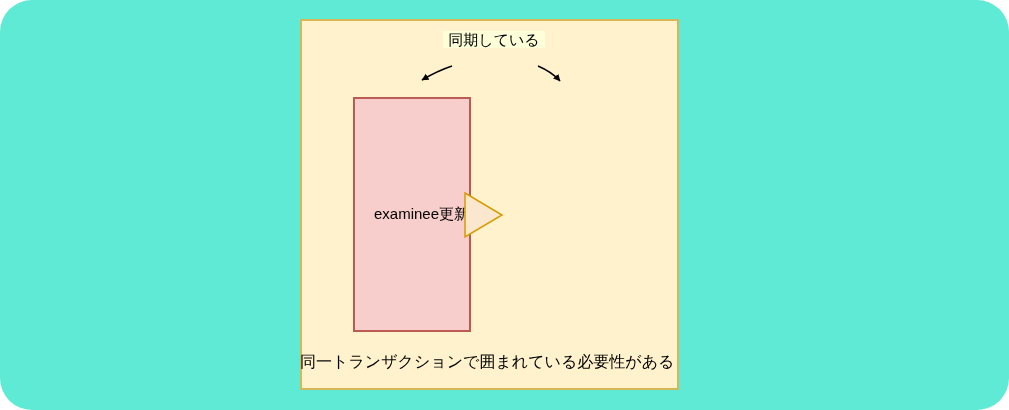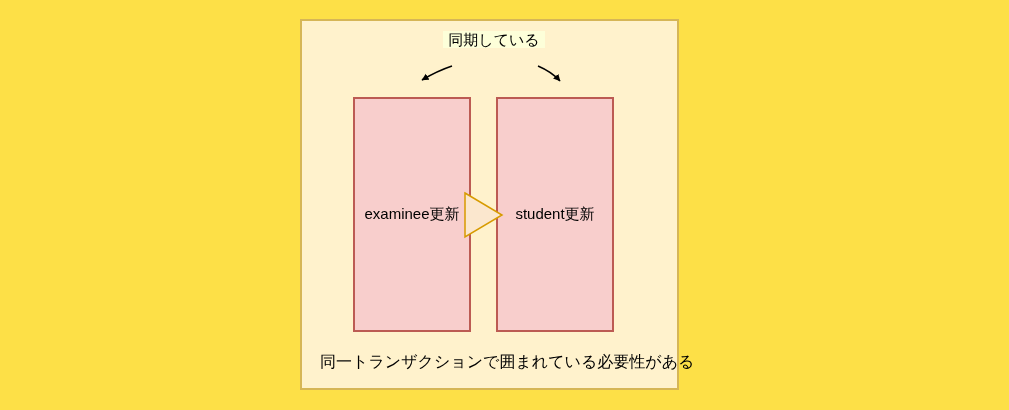--- a/index.html
+++ b/index.html
@@ -12,8 +12,9 @@
     position: relative;
     width: 1009px;
     height: 410px;
-    background: #fde047;
+    background: #5eead4;
     overflow: hidden;
+    border-radius: 32px;
   }
   .frame {
     position: absolute;

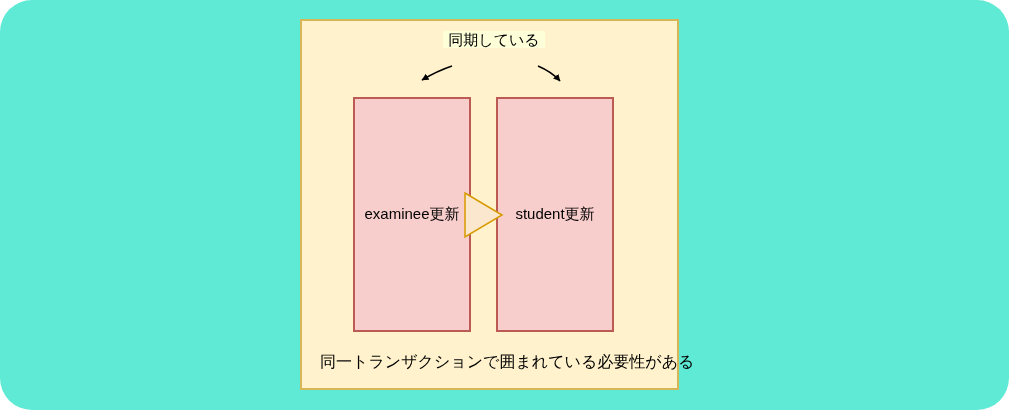--- a/index.html
+++ b/index.html
@@ -58,7 +58,7 @@
     justify-content: center;
     z-index: 1;
   }
-  .node.examinee { left: 353px; }
+  .node.examinee { left: 353px; justify-content: flex-end; }
   .node.student  { left: 496px; }
   .node .node-label {
     font-size: 15px;

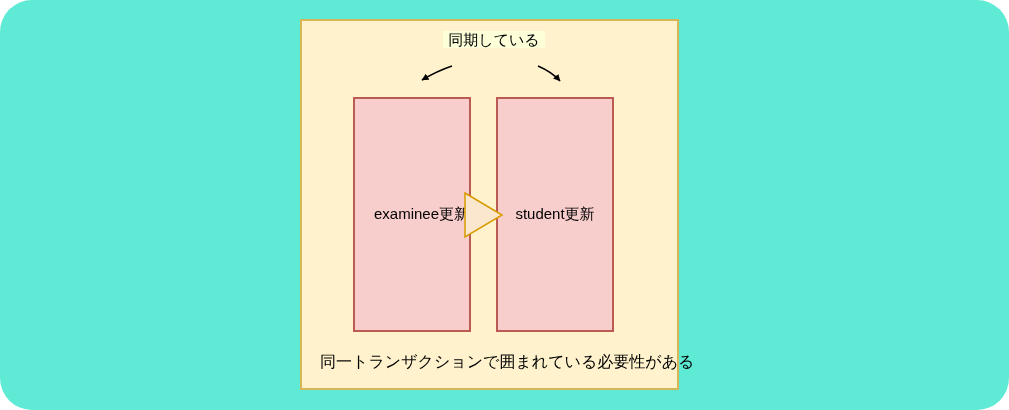--- a/index.html
+++ b/index.html
@@ -103,9 +103,6 @@
     <span class="node-label">examinee更新</span>
   </div>
 
-  <div class="node student">
-    <span class="node-label">student更新</span>
-  </div>
 
   <svg class="overlay" viewBox="0 0 1009 410" xmlns="http://www.w3.org/2000/svg">
     <defs>

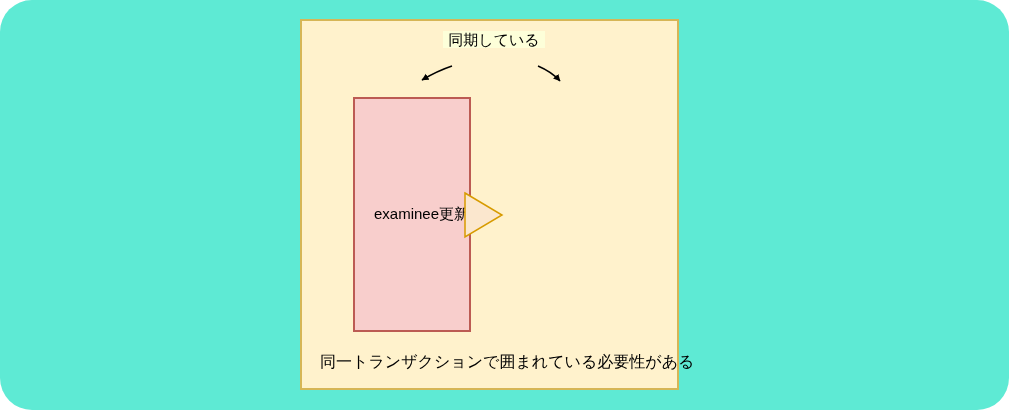--- a/index.html
+++ b/index.html
@@ -85,7 +85,6 @@
     color: #000000;
     z-index: 3;
     white-space: nowrap;
-    padding-left: 20px;
   }
 </style>
 </head>

